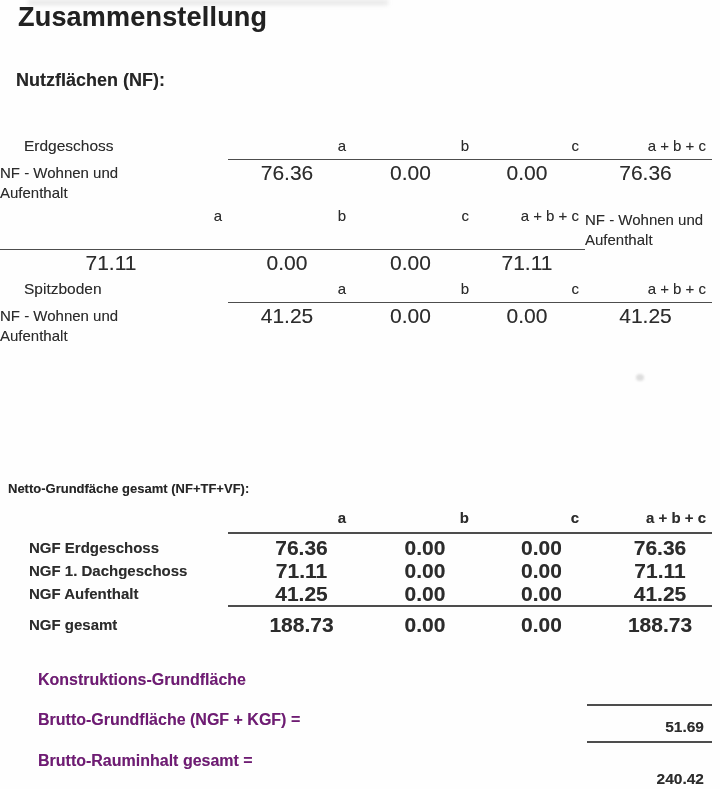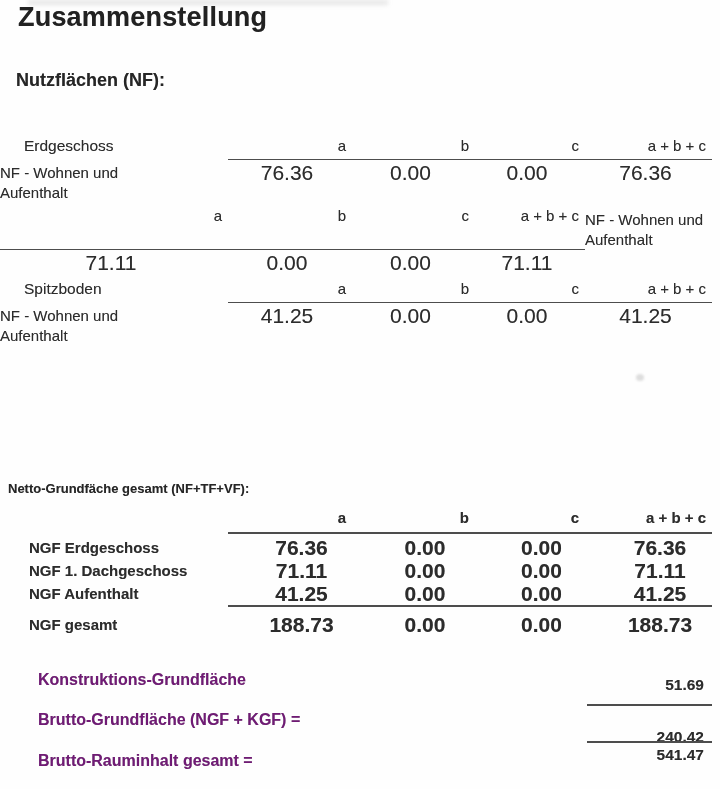--- a/index.html
+++ b/index.html
@@ -76,7 +76,7 @@
   }
   .total-value{
     position:absolute;right:16px;
-    font-size:15.5px;font-weight:bold;text-align:left;
+    font-size:15.5px;font-weight:bold;text-align:left;margin-top:42px;
   }
   .tline{
     position:absolute;left:587px;width:125px;height:2.4px;

